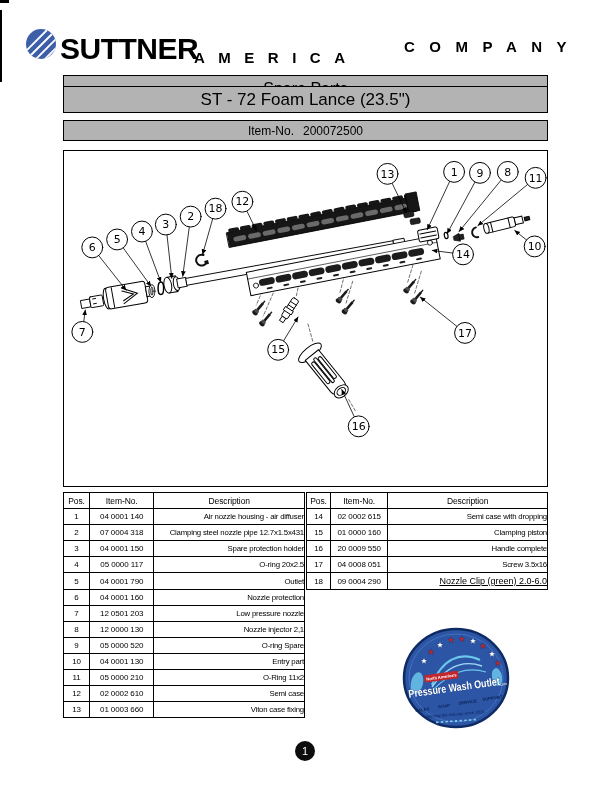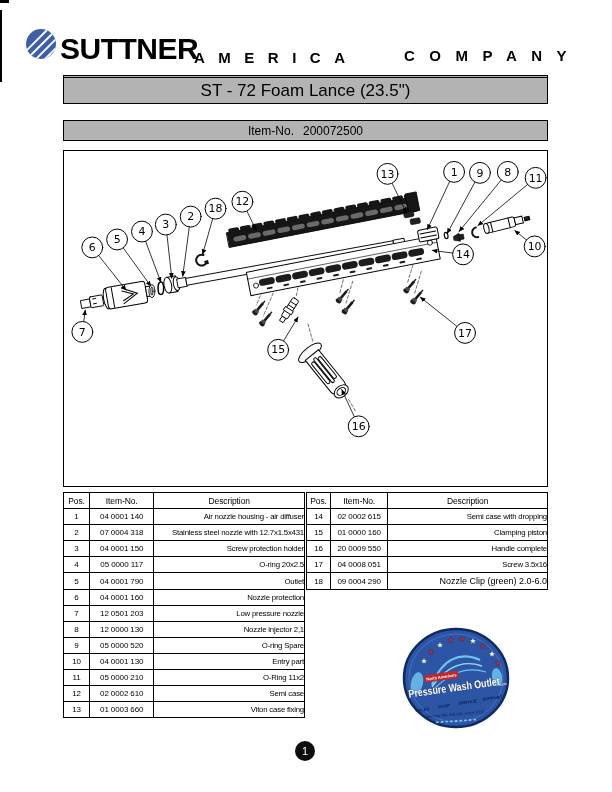--- a/index.html
+++ b/index.html
@@ -11,7 +11,7 @@
   #brand-logo{left:25px;top:28px;width:32px;height:32px;}
   #brand-name{left:60px;top:32px;font-size:30px;font-weight:bold;letter-spacing:-0.5px;}
   #brand-word-america{left:194px;top:49px;font-size:15px;font-weight:bold;letter-spacing:13.5px;}
-  #brand-word-company{left:404px;top:38px;font-size:15px;font-weight:bold;letter-spacing:14.5px;margin-top:9px;}
+  #brand-word-company{left:404px;top:38px;font-size:15px;font-weight:bold;letter-spacing:14.5px;}
 
   
   #artifact-left{left:0;top:10px;width:2px;height:72px;background:#000;}

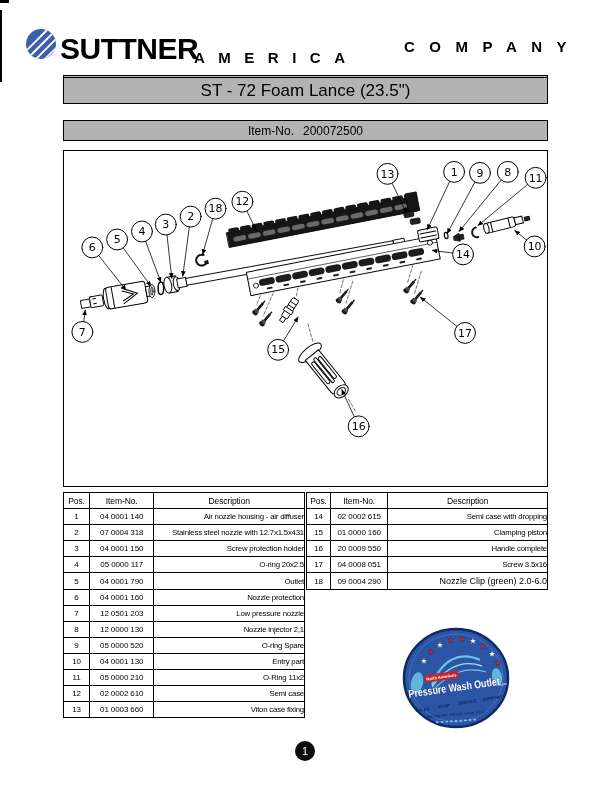--- a/index.html
+++ b/index.html
@@ -21,7 +21,7 @@
   .bar{left:63px;width:485px;background:var(--bar_gray);border:1.6px solid #000;
        box-sizing:border-box;display:flex;align-items:center;justify-content:center;}
   #bar-spare-parts{top:75px;height:28px;font-size:16px;}
-  #bar-product-title{top:77px;height:27px;font-size:17px;}
+  #bar-product-title{top:86px;height:27px;font-size:17px;}
   #bar-item-no{top:120px;height:21px;font-size:12px;}
   #bar-item-no .gap{width:9px;display:inline-block;}
 

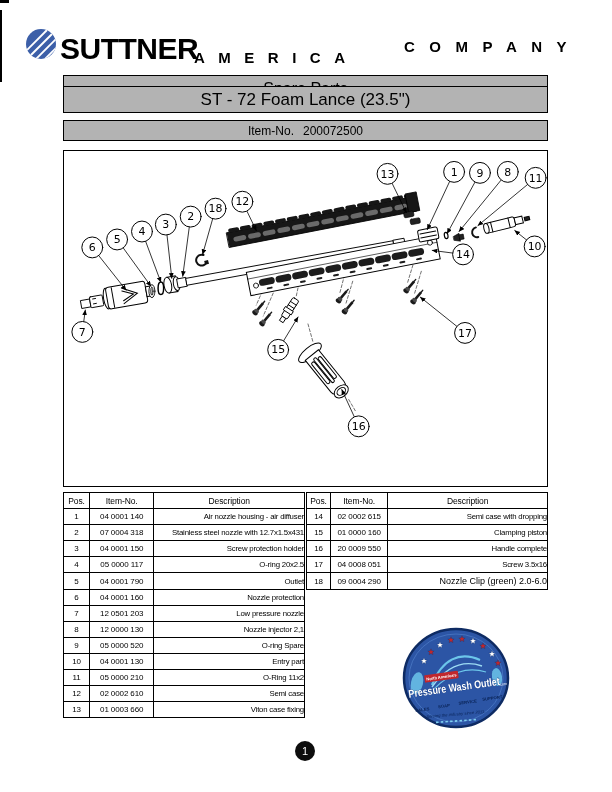--- a/index.html
+++ b/index.html
@@ -346,7 +346,7 @@
       <tr>
         <td>2</td>
         <td>07 0004 318</td>
-        <td class="desc">Stainless steel nozzle with 12.7x1.5x431</td>
+        <td class="desc">Clamping steel nozzle pipe 12.7x1.5x431</td>
       </tr>
       <tr>
         <td>3</td>

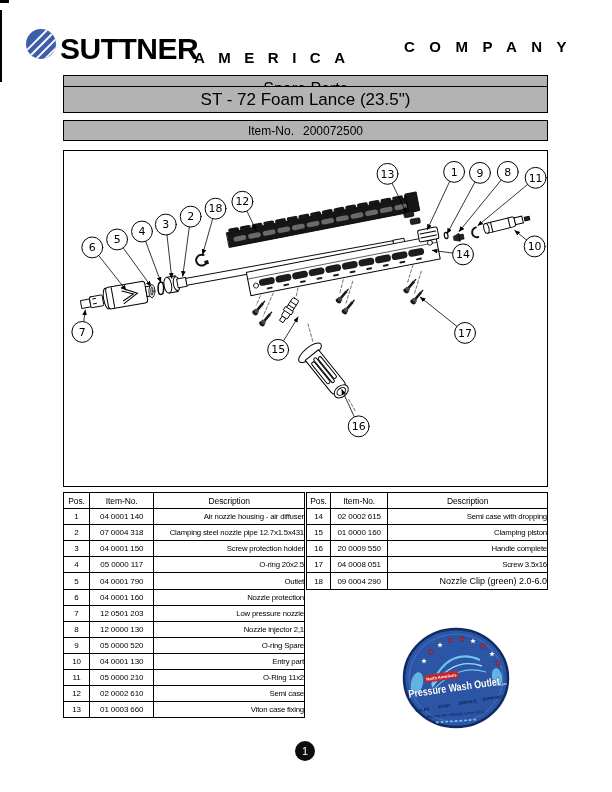--- a/index.html
+++ b/index.html
@@ -351,7 +351,7 @@
       <tr>
         <td>3</td>
         <td>04 0001 150</td>
-        <td class="desc">Screw protection holder</td>
+        <td class="desc">Spare protection holder</td>
       </tr>
       <tr>
         <td>4</td>

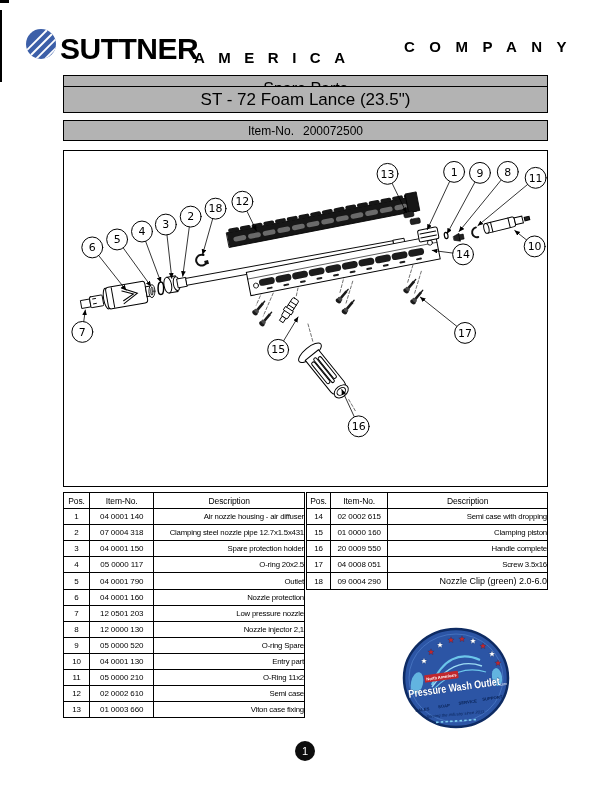--- a/index.html
+++ b/index.html
@@ -39,7 +39,7 @@
        font-size:8px;text-align:center;white-space:nowrap;overflow:hidden;letter-spacing:-0.1px;}
   .ptable th{font-size:8.5px;}
   .ptable td.desc{text-align:right;padding-left:3px;font-size:7.8px;letter-spacing:-0.2px;}
-  .ptable td.desc.alt{font-size:9px;letter-spacing:0;}
+  .ptable td.desc.alt{font-size:9px;letter-spacing:0;text-decoration:underline;}
 
   
   #pwo-badge{left:402px;top:627px;width:108px;height:103px;}

